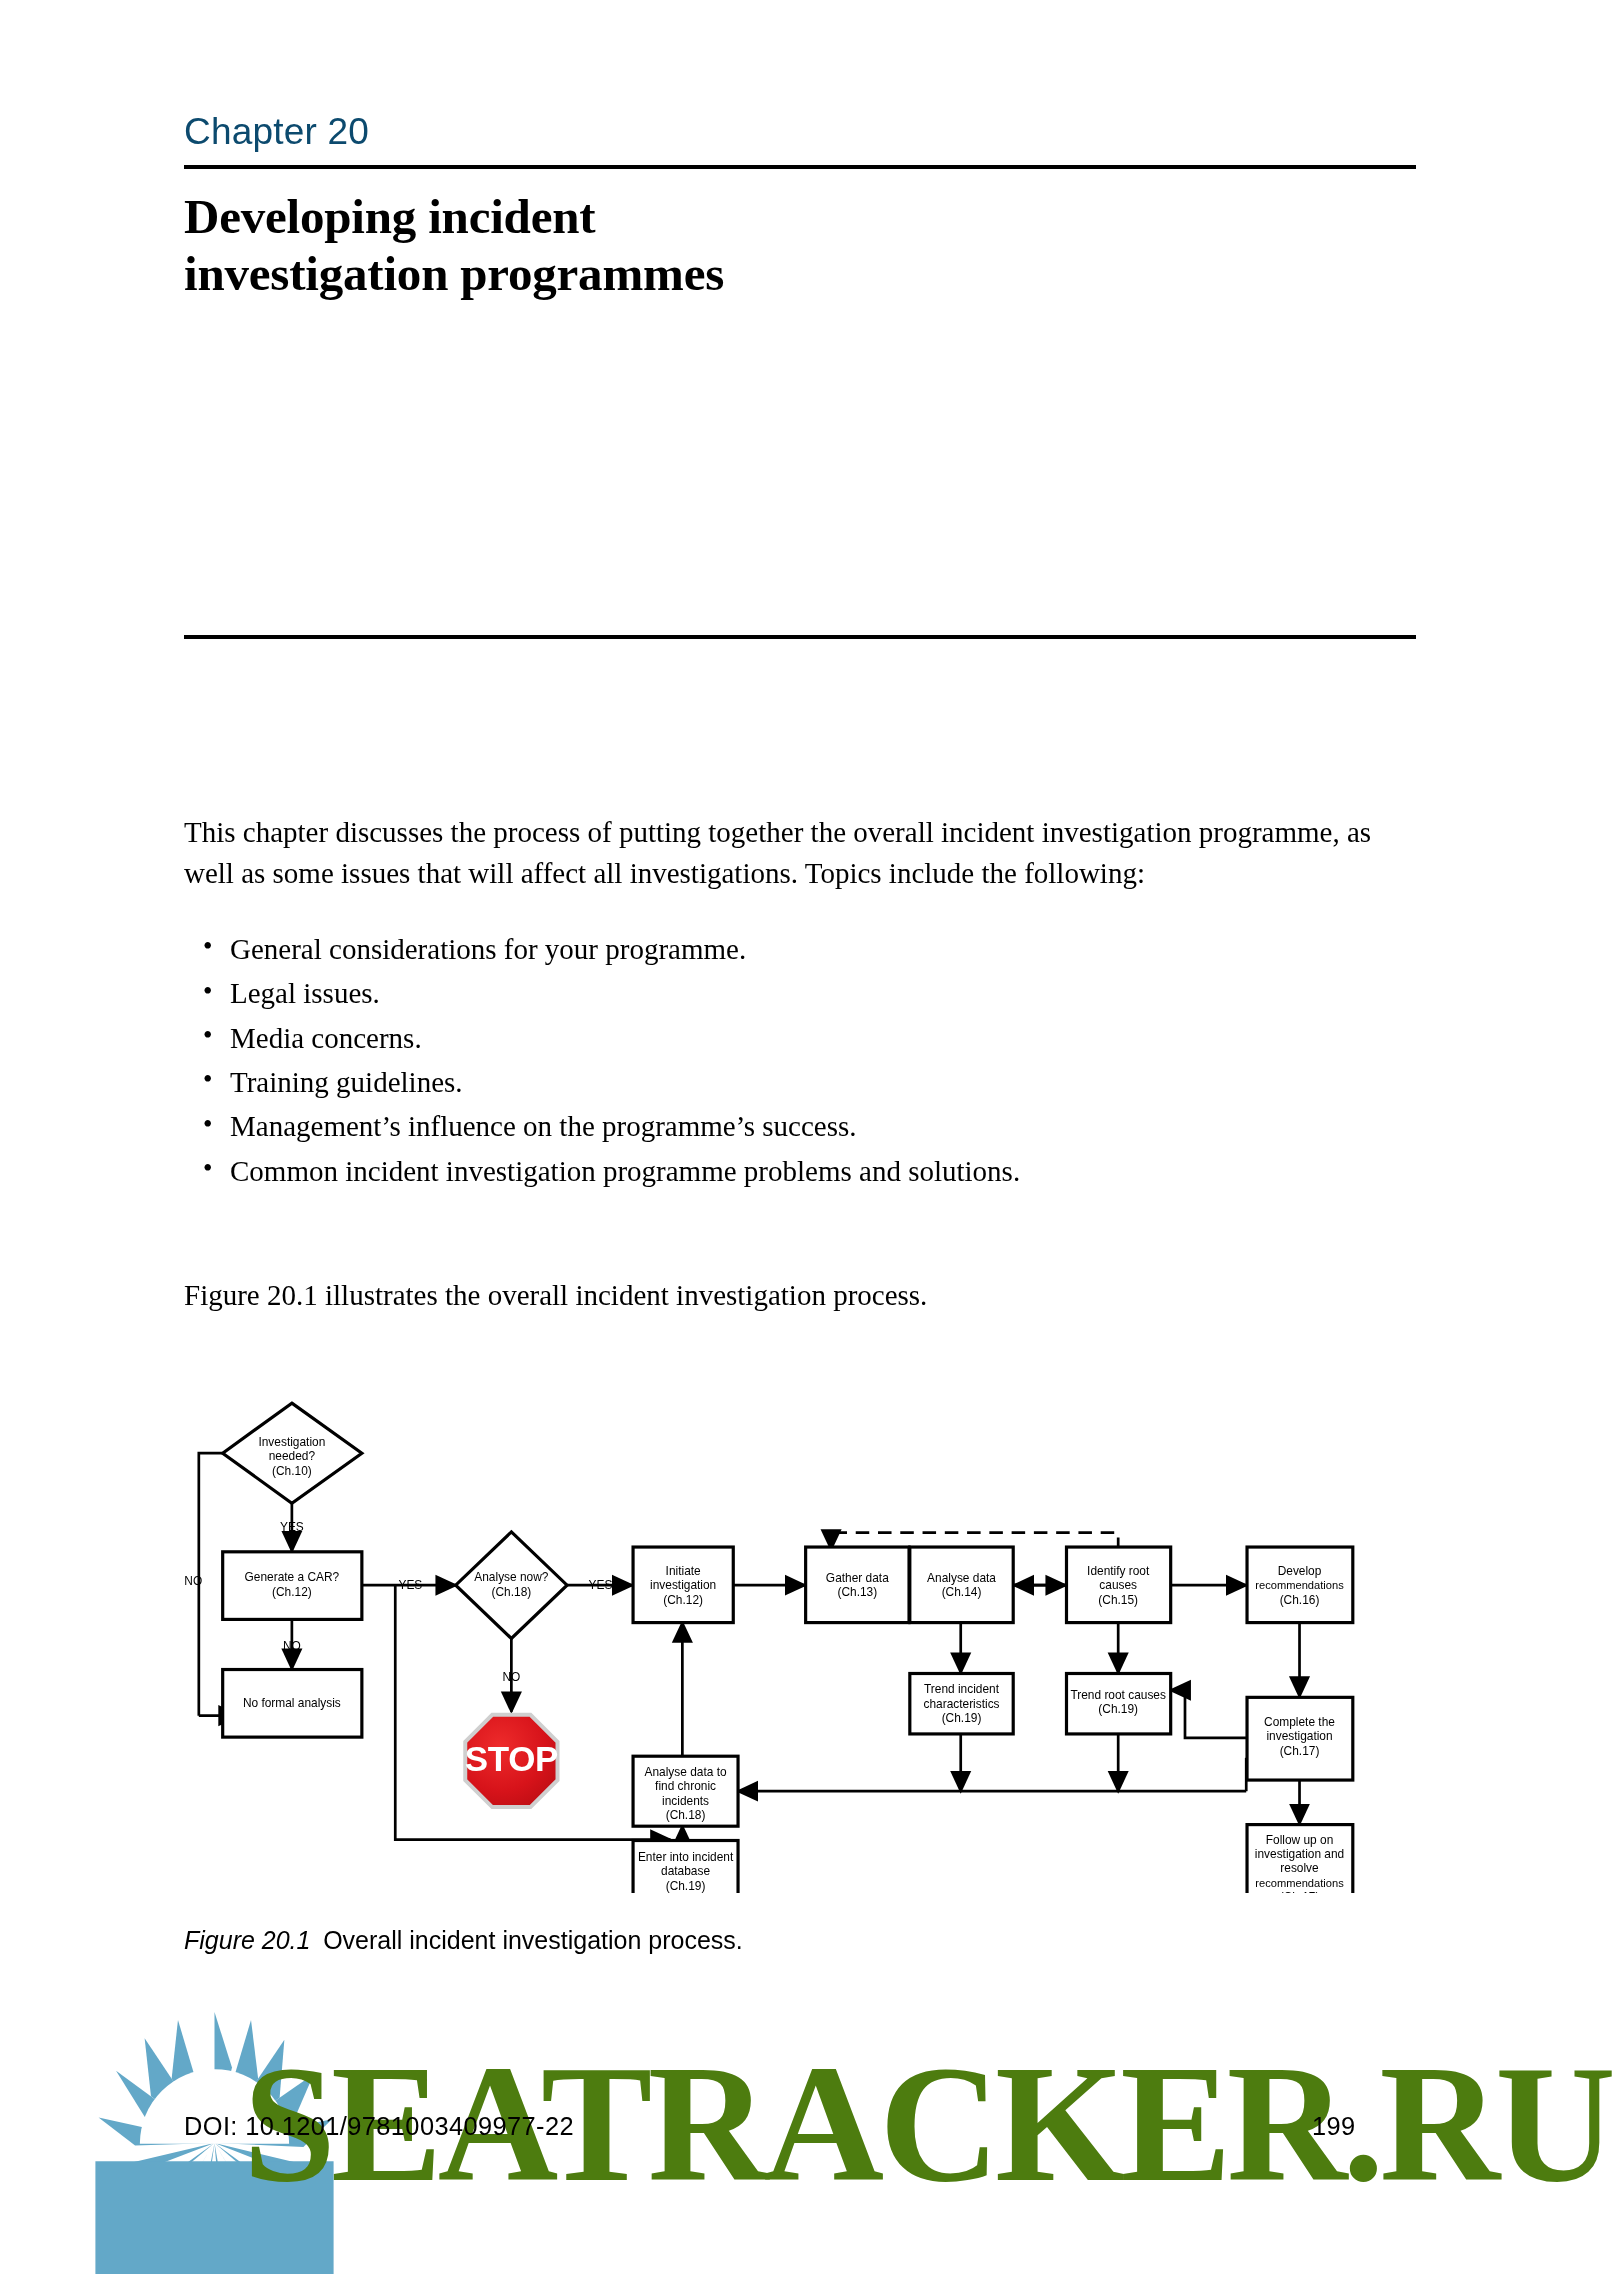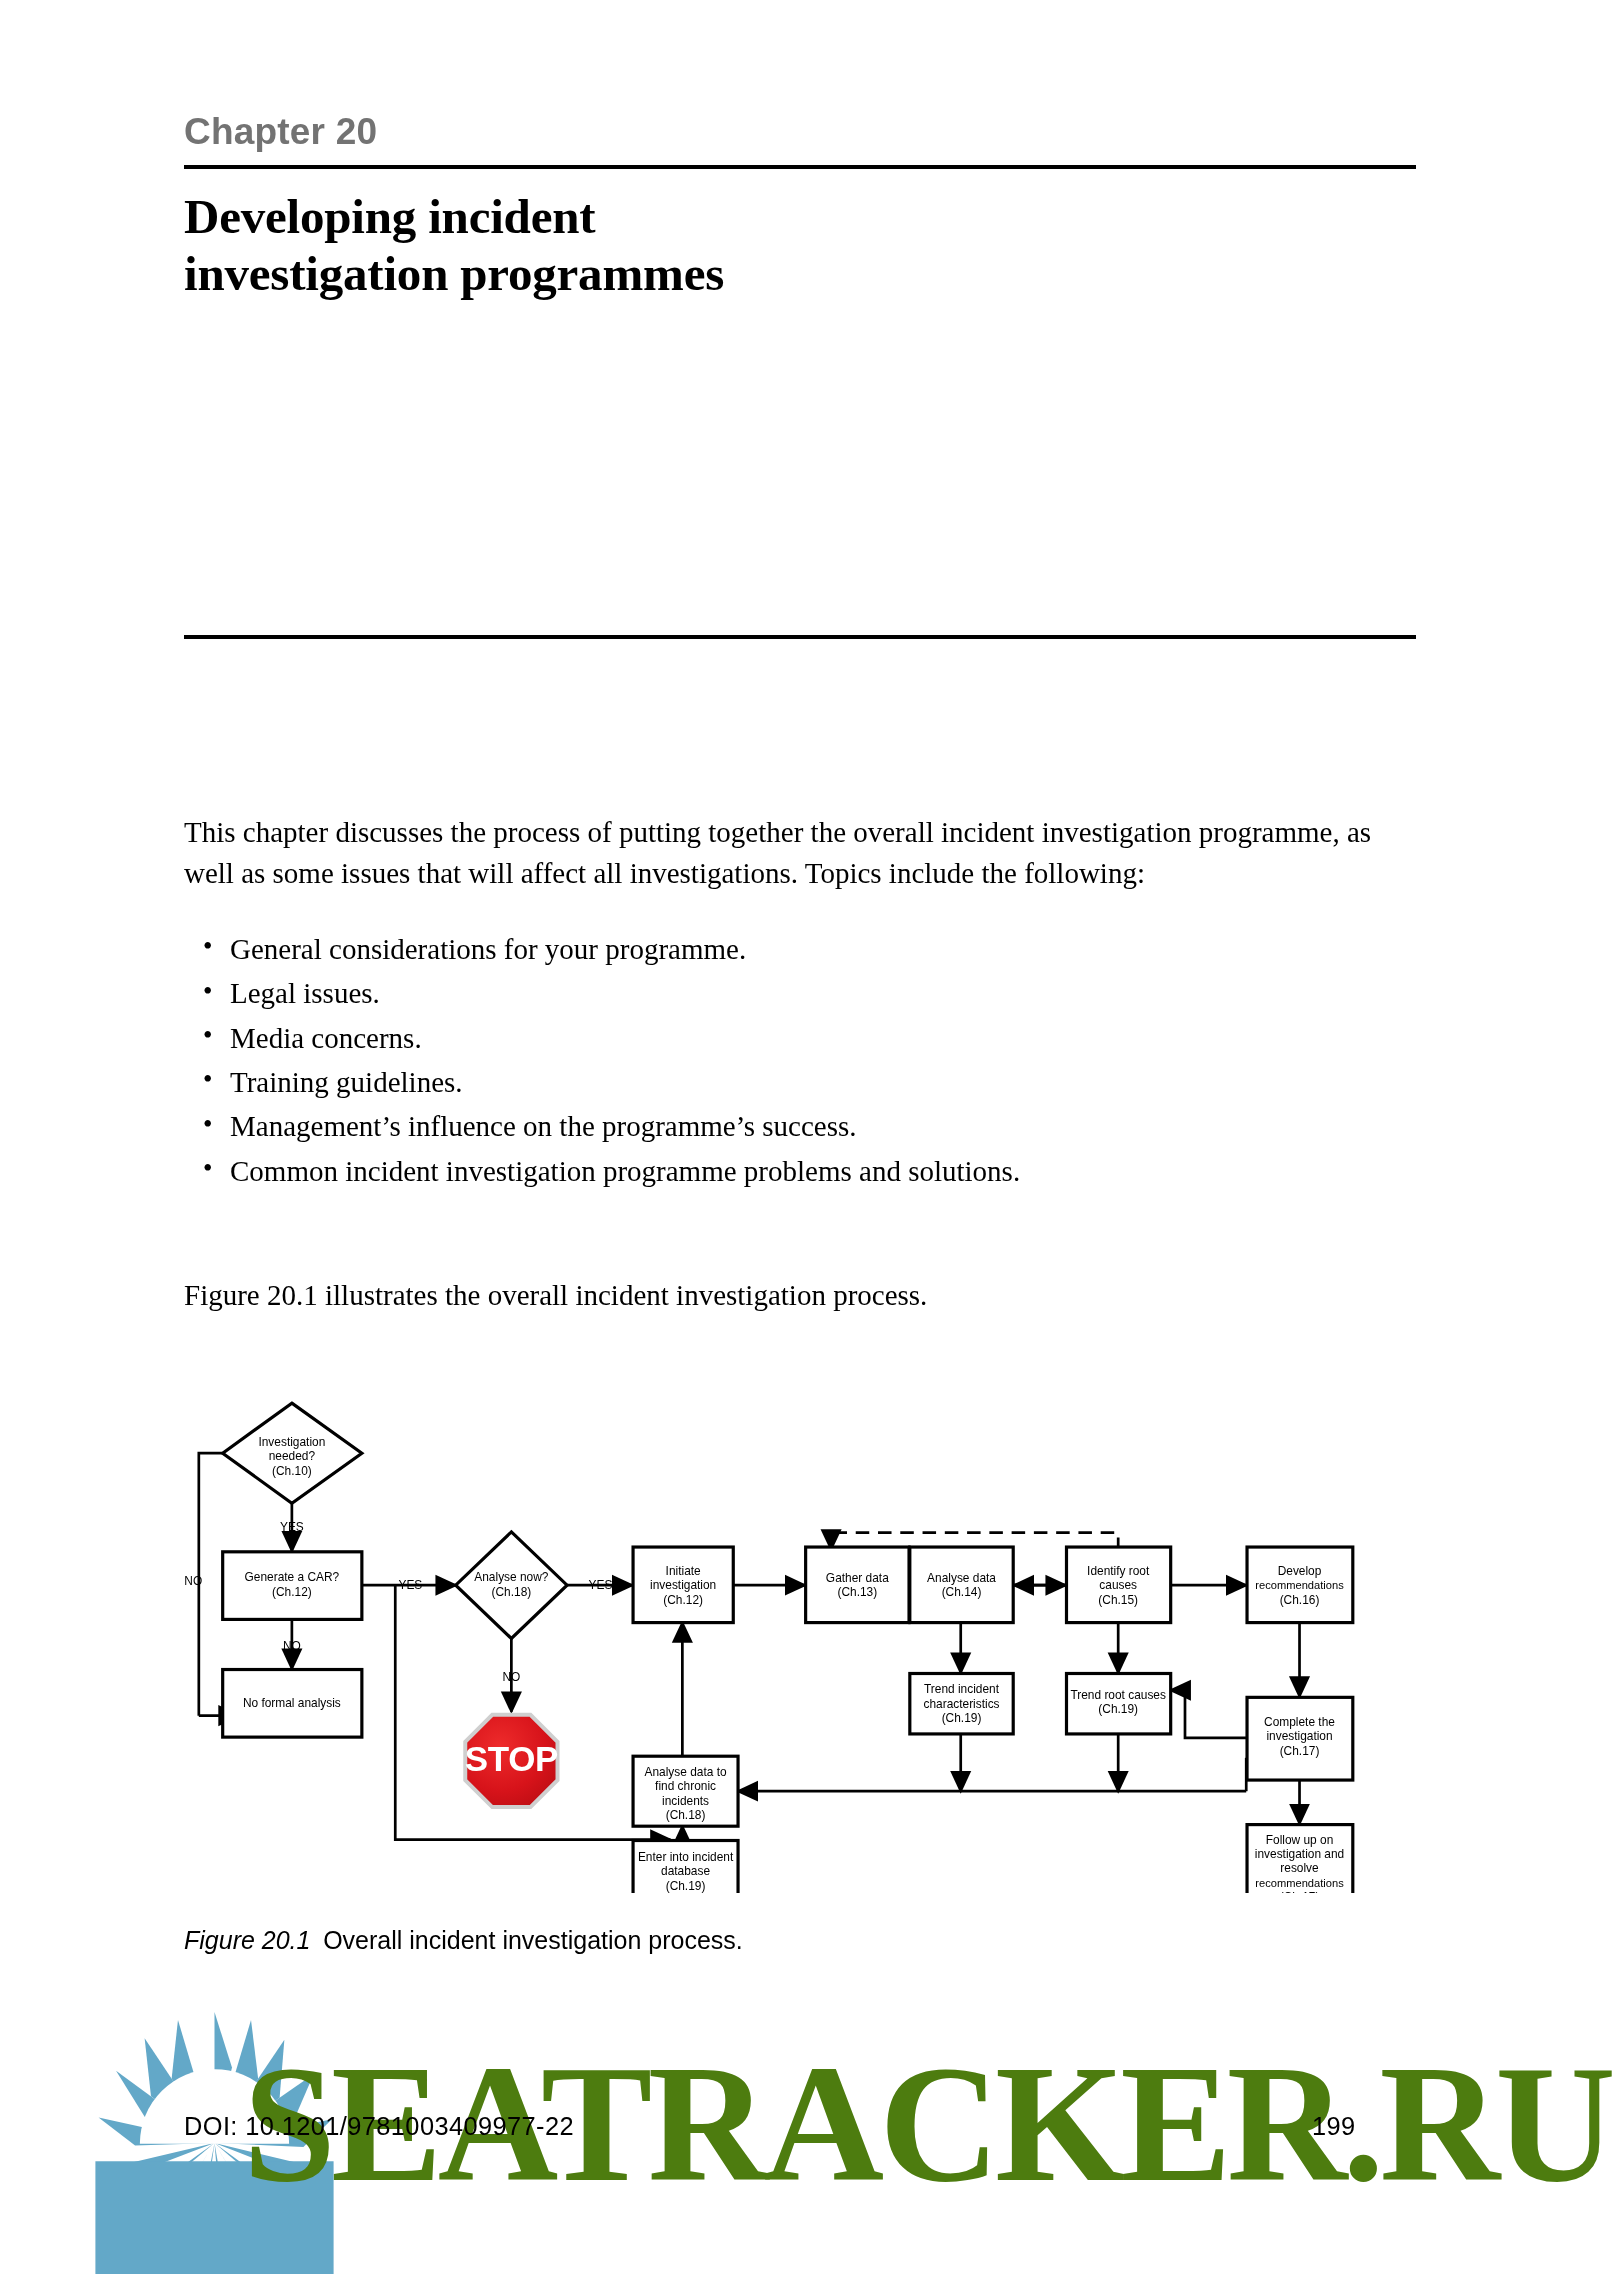--- a/index.html
+++ b/index.html
@@ -28,9 +28,9 @@
     top: 111px;
     font-family: "Liberation Sans", sans-serif;
     font-size: 37px;
-    font-weight: 700;
+    font-weight: 400;
     letter-spacing: 0.2px;
-    color: #737373;
+    color: #0c4a6e;
   }
 
   .rule-top {

